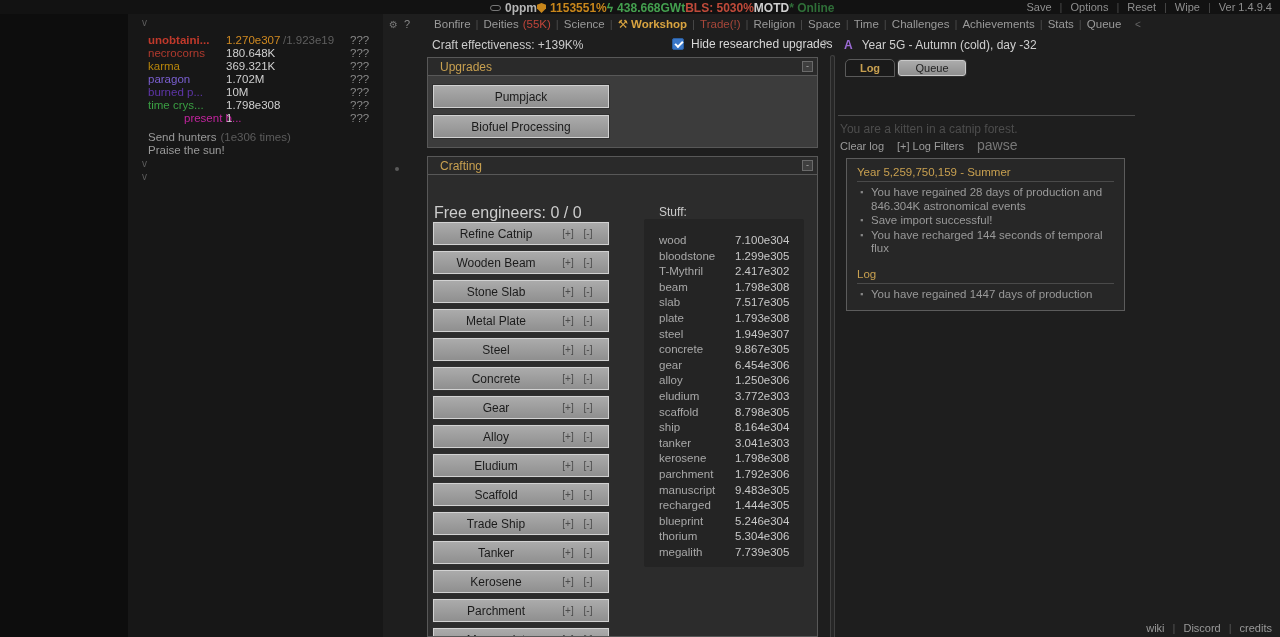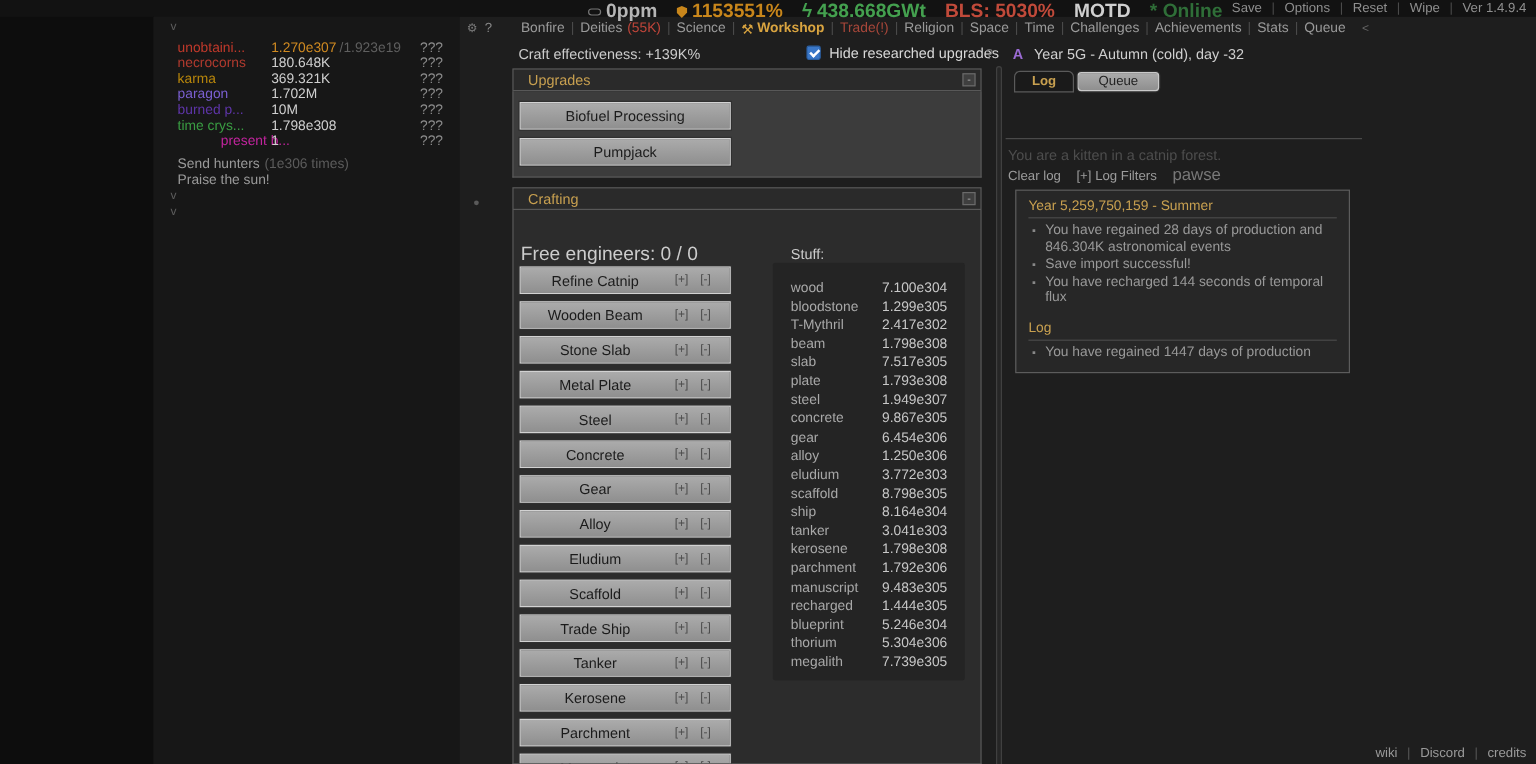--- a/index.html
+++ b/index.html
@@ -13,7 +13,7 @@
   }
   
   #topbar{position:absolute;left:0;top:0;width:1280px;height:14px;background:#121212;}
-  #tstats{position:absolute;left:490px;top:1px;display:flex;gap:16px;align-items:flex-start;font-size:16px;font-weight:700;}
+  #tstats{position:absolute;left:490px;top:1px;display:flex;gap:0;align-items:flex-start;font-size:12px;font-weight:700;}
   .tstat{display:flex;align-items:center;gap:4px;}
   .icon-cloud{width:11px;height:6px;border:1px solid #777;border-radius:6px;display:inline-block;}
   .icon-shield{width:9px;height:10px;background:#c8861b;clip-path:polygon(50% 0,100% 18%,100% 55%,50% 100%,0 55%,0 18%);display:inline-block;}

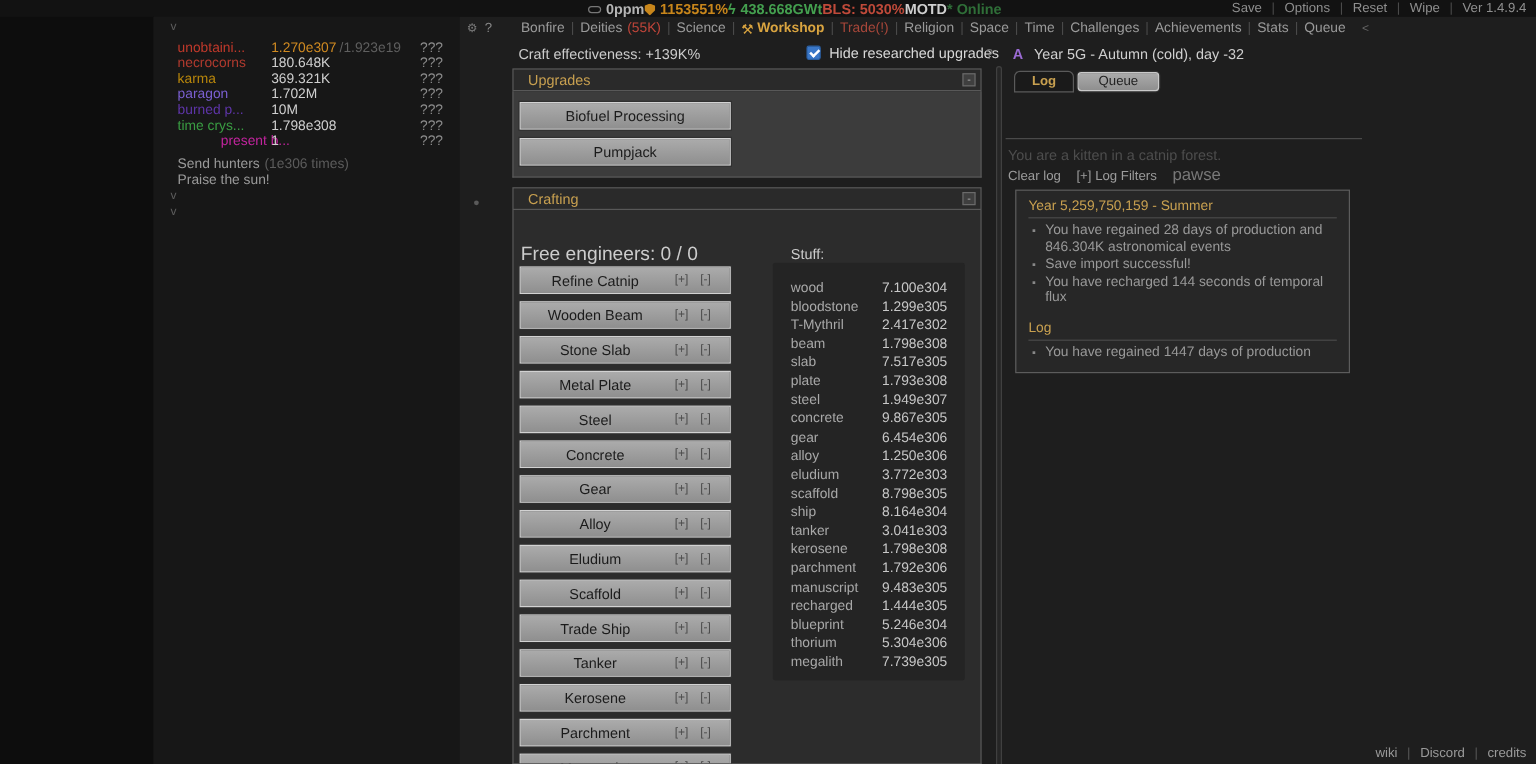--- a/index.html
+++ b/index.html
@@ -141,7 +141,7 @@
   <div class="collapse-v" style="top:3px">v</div>
   <div id="res-rows">
       <div class="res-row">
-        <span class="res-name" style="color: rgb(192, 57, 43);">unobtaini...</span>
+        <span class="res-name" style="color: rgb(192, 57, 43); font-weight: bold;">unobtaini...</span>
         <span class="res-value" style="color: rgb(208, 138, 33);">1.270e307</span>
         <span class="res-max">/1.923e19</span>
         <span class="res-q">???</span>

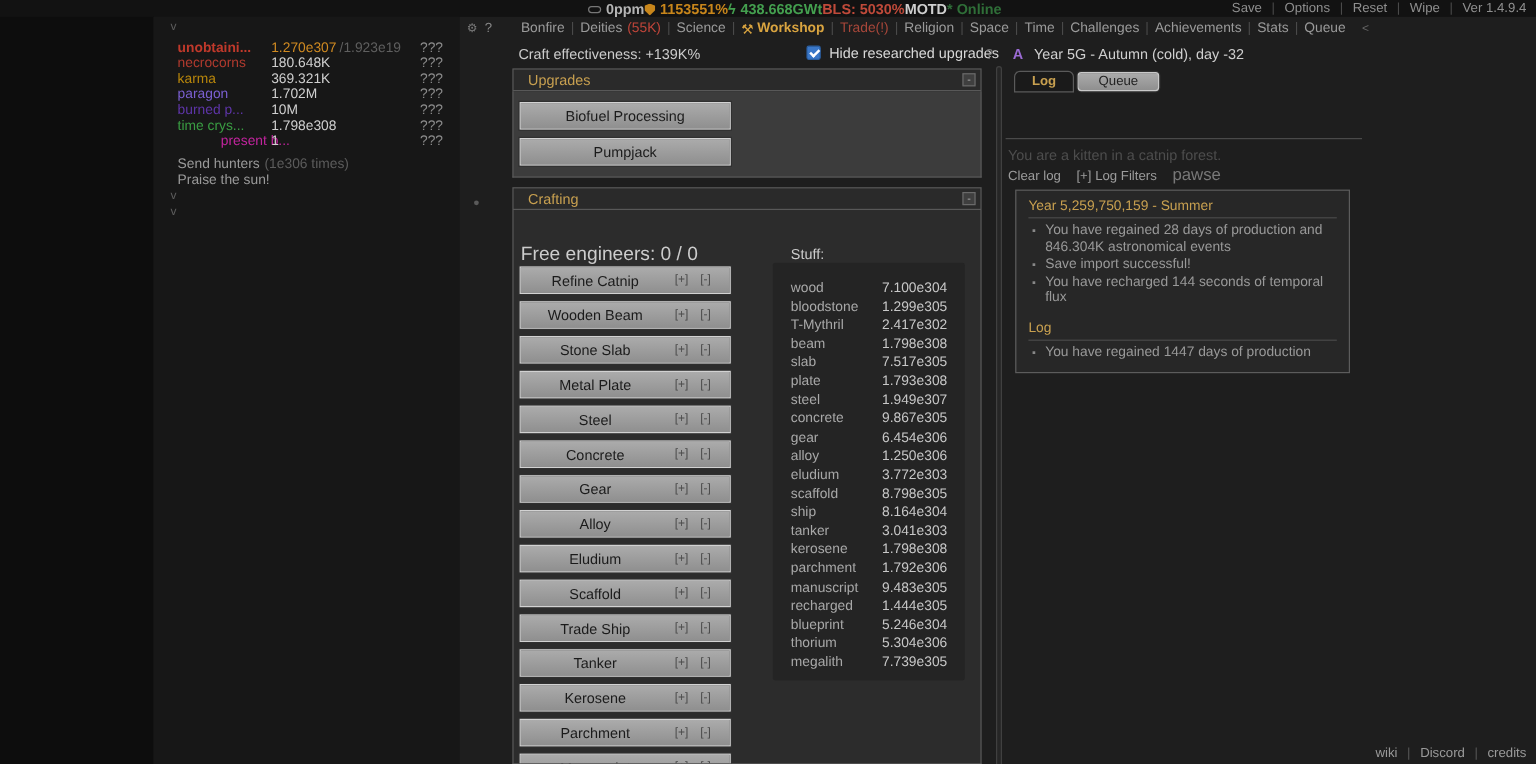--- a/index.html
+++ b/index.html
@@ -246,8 +246,8 @@
   </div>
   <div class="panel-body" id="upg-body">
     <div id="upg-btns">
+        <div class="gbtn upg-btn">Pumpjack</div>
         <div class="gbtn upg-btn">Biofuel Processing</div>
-        <div class="gbtn upg-btn">Pumpjack</div>
       </div>
   </div>
 </div>

